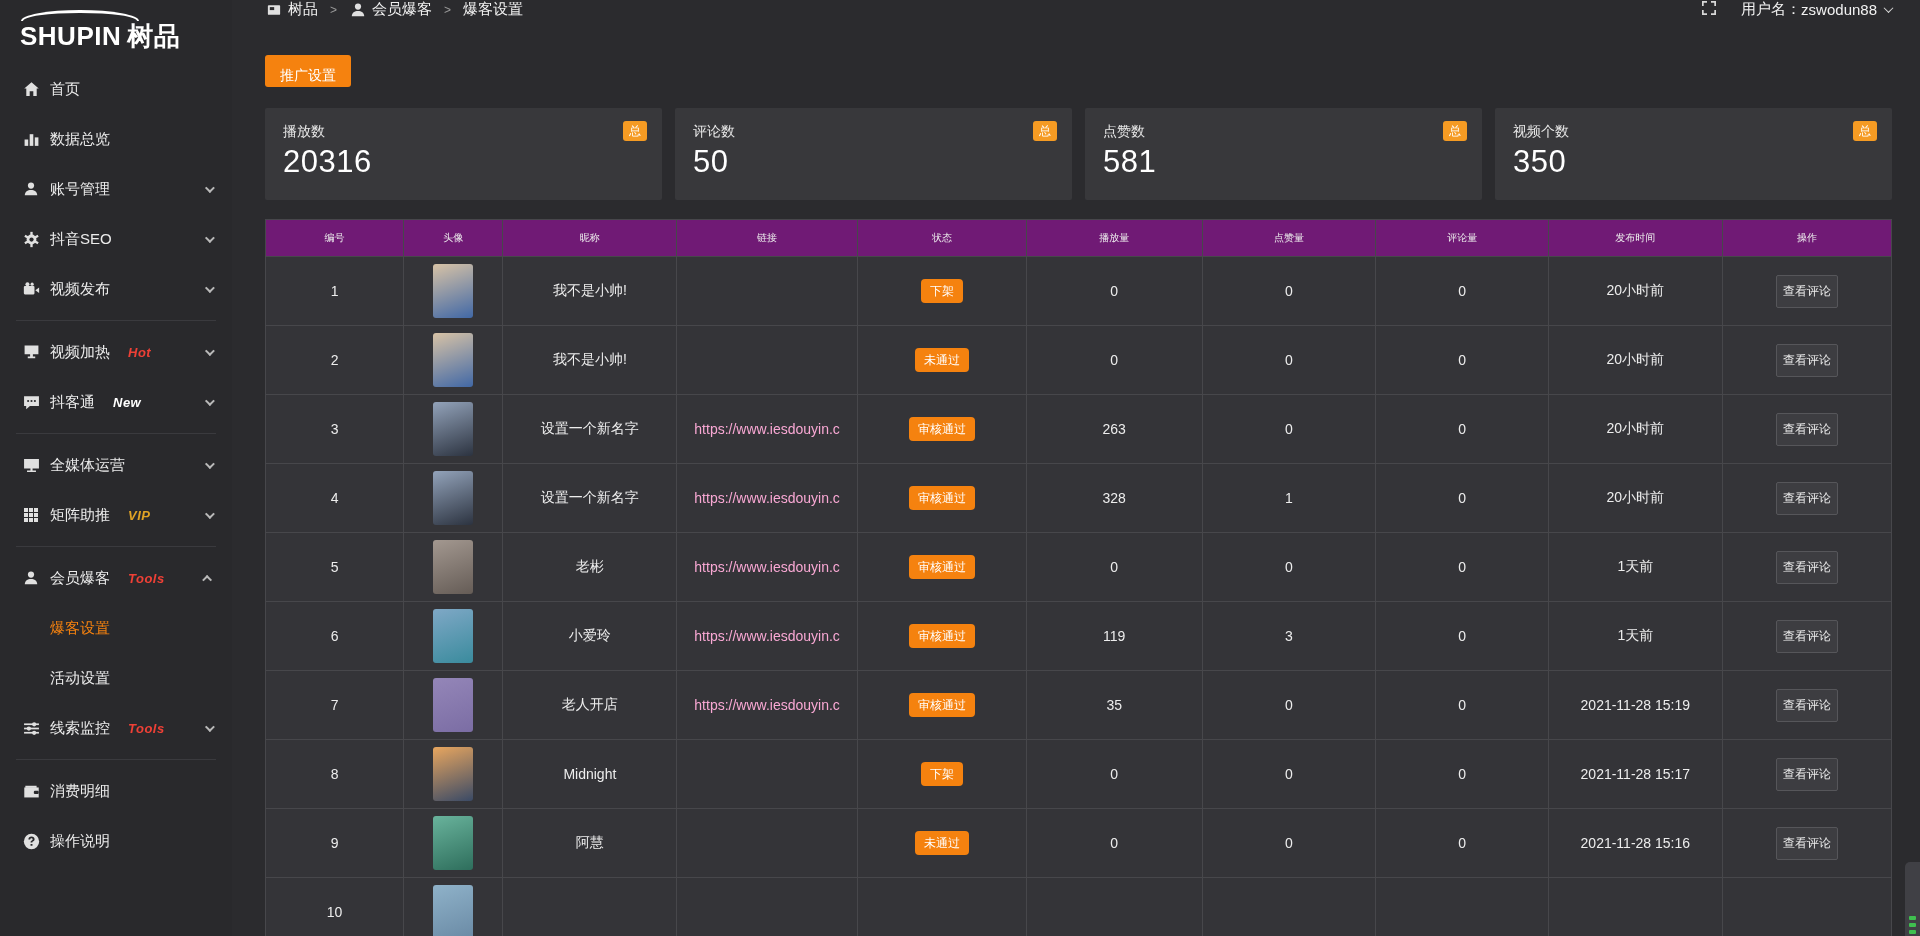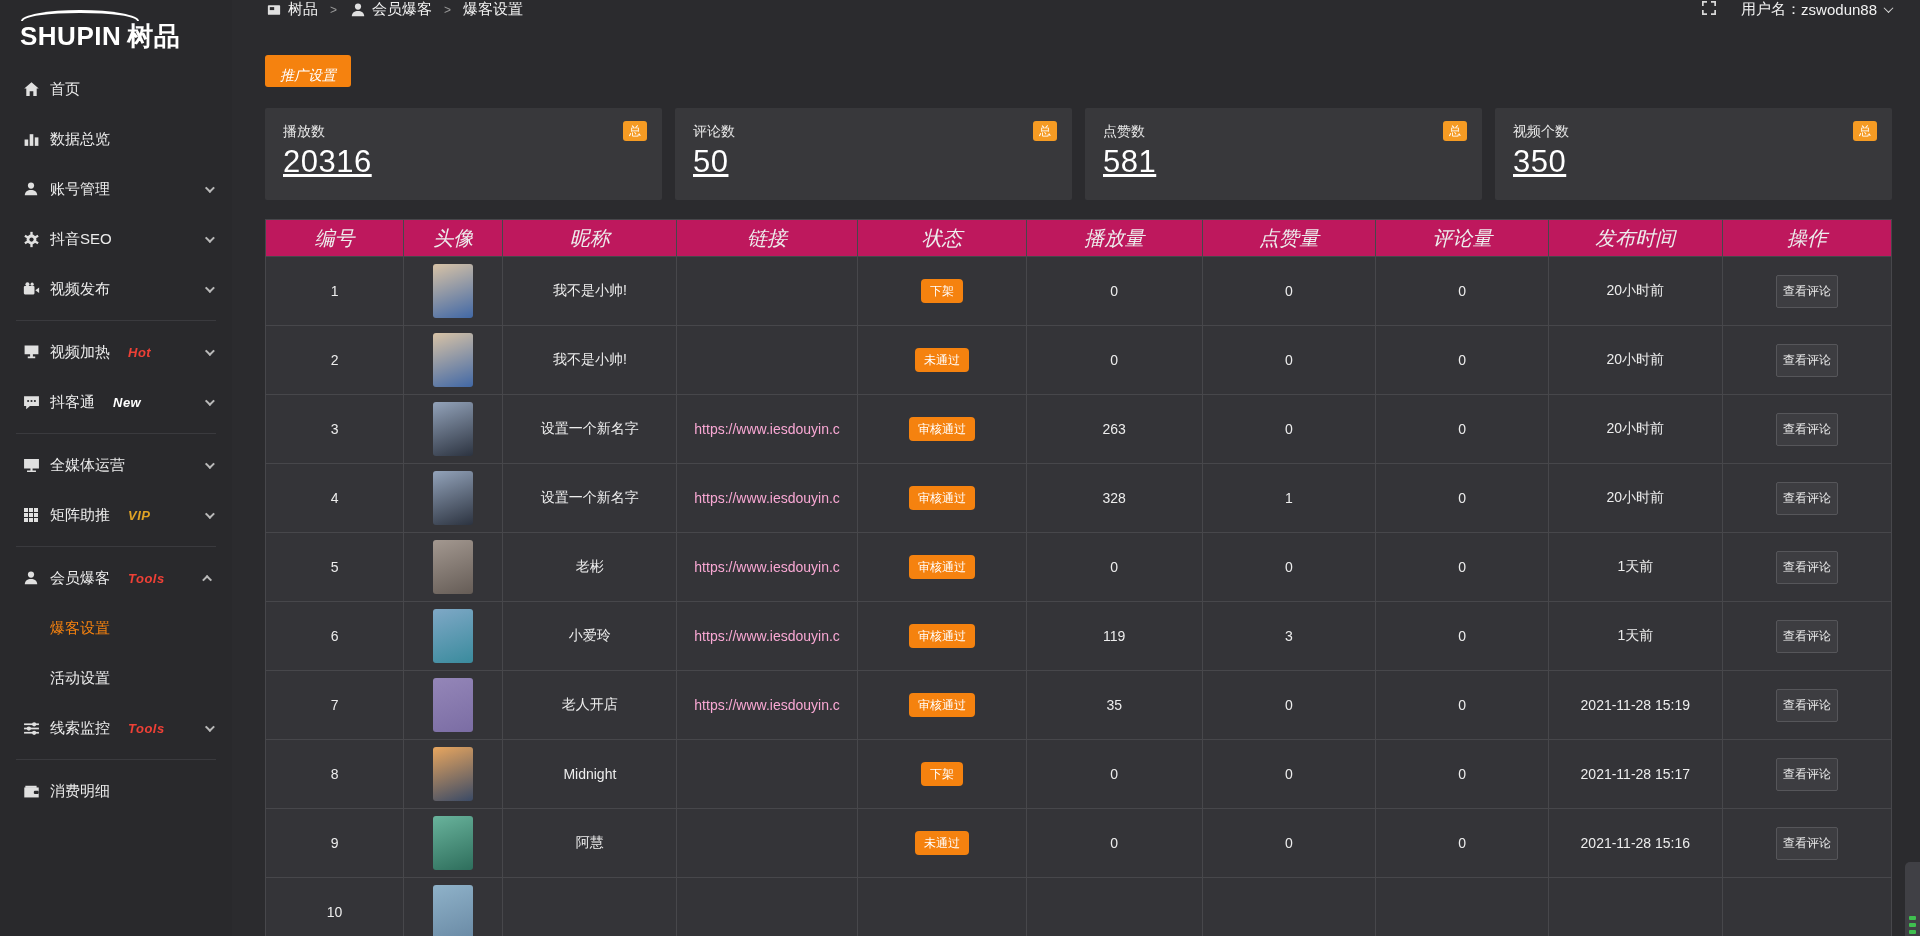--- a/index.html
+++ b/index.html
@@ -46,7 +46,7 @@
   .content { padding:36px 28px 0 33px; }
   .promo-btn { background:#f5820f; color:#fff; border:none; font-size:14px; padding:12px 15px;
                height:32px; border-radius:3px; cursor:pointer;
-               font-family:"Liberation Sans","DejaVu Sans",sans-serif;font-style:italic; }
+               font-family:"Liberation Sans","DejaVu Sans",sans-serif; }
 
   .cards { display:flex; gap:13px; margin-top:21px; }
   .card { flex:1; background:#38383b; border-radius:2px; height:92px; padding:15px 18px; position:relative; }

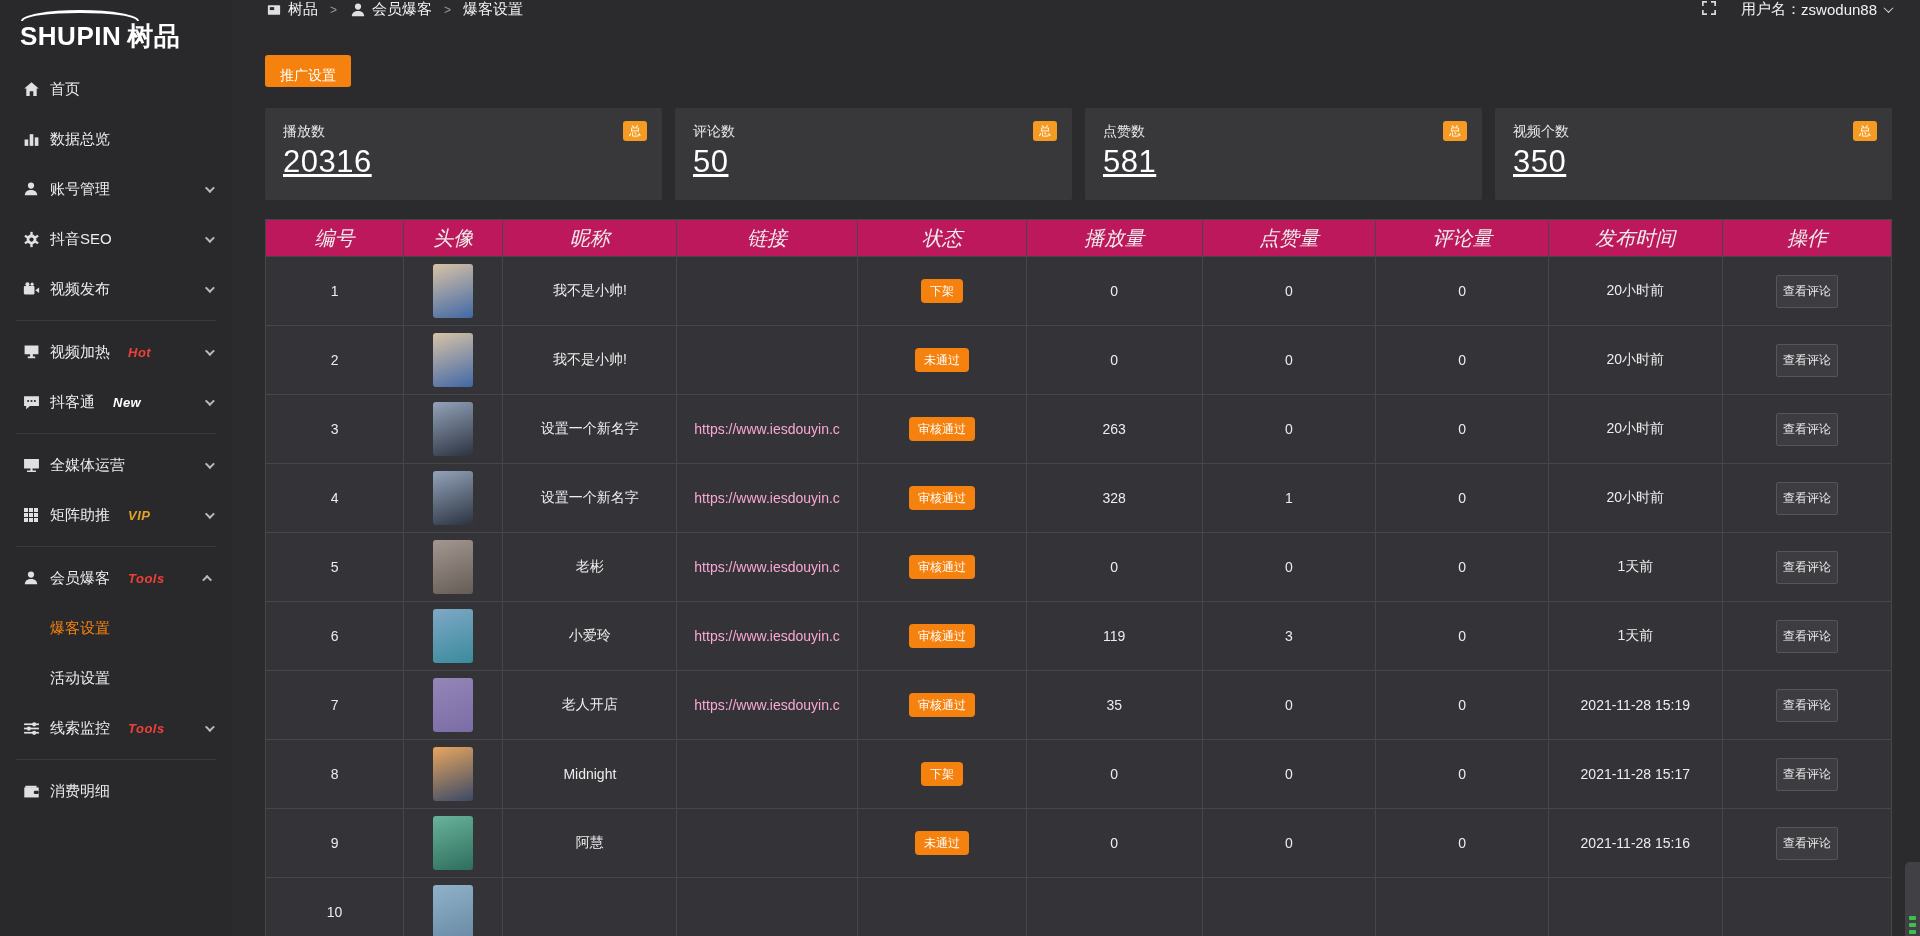--- a/index.html
+++ b/index.html
@@ -51,7 +51,7 @@
   .cards { display:flex; gap:13px; margin-top:21px; }
   .card { flex:1; background:#38383b; border-radius:2px; height:92px; padding:15px 18px; position:relative; }
   .card-label { font-size:14px; color:#e8e8e8; }
-  .card-value { font-size:31px; color:#fff; margin-top:3px; letter-spacing:.5px;text-decoration:underline; }
+  .card-value { font-size:31px; color:#fff; margin-top:3px; letter-spacing:.5px; }
   .card-badge { position:absolute; top:13px; right:15px; background:#f59b23; color:#fff;
                 font-size:12px; padding:4px 6px; border-radius:3px; line-height:1; }
 

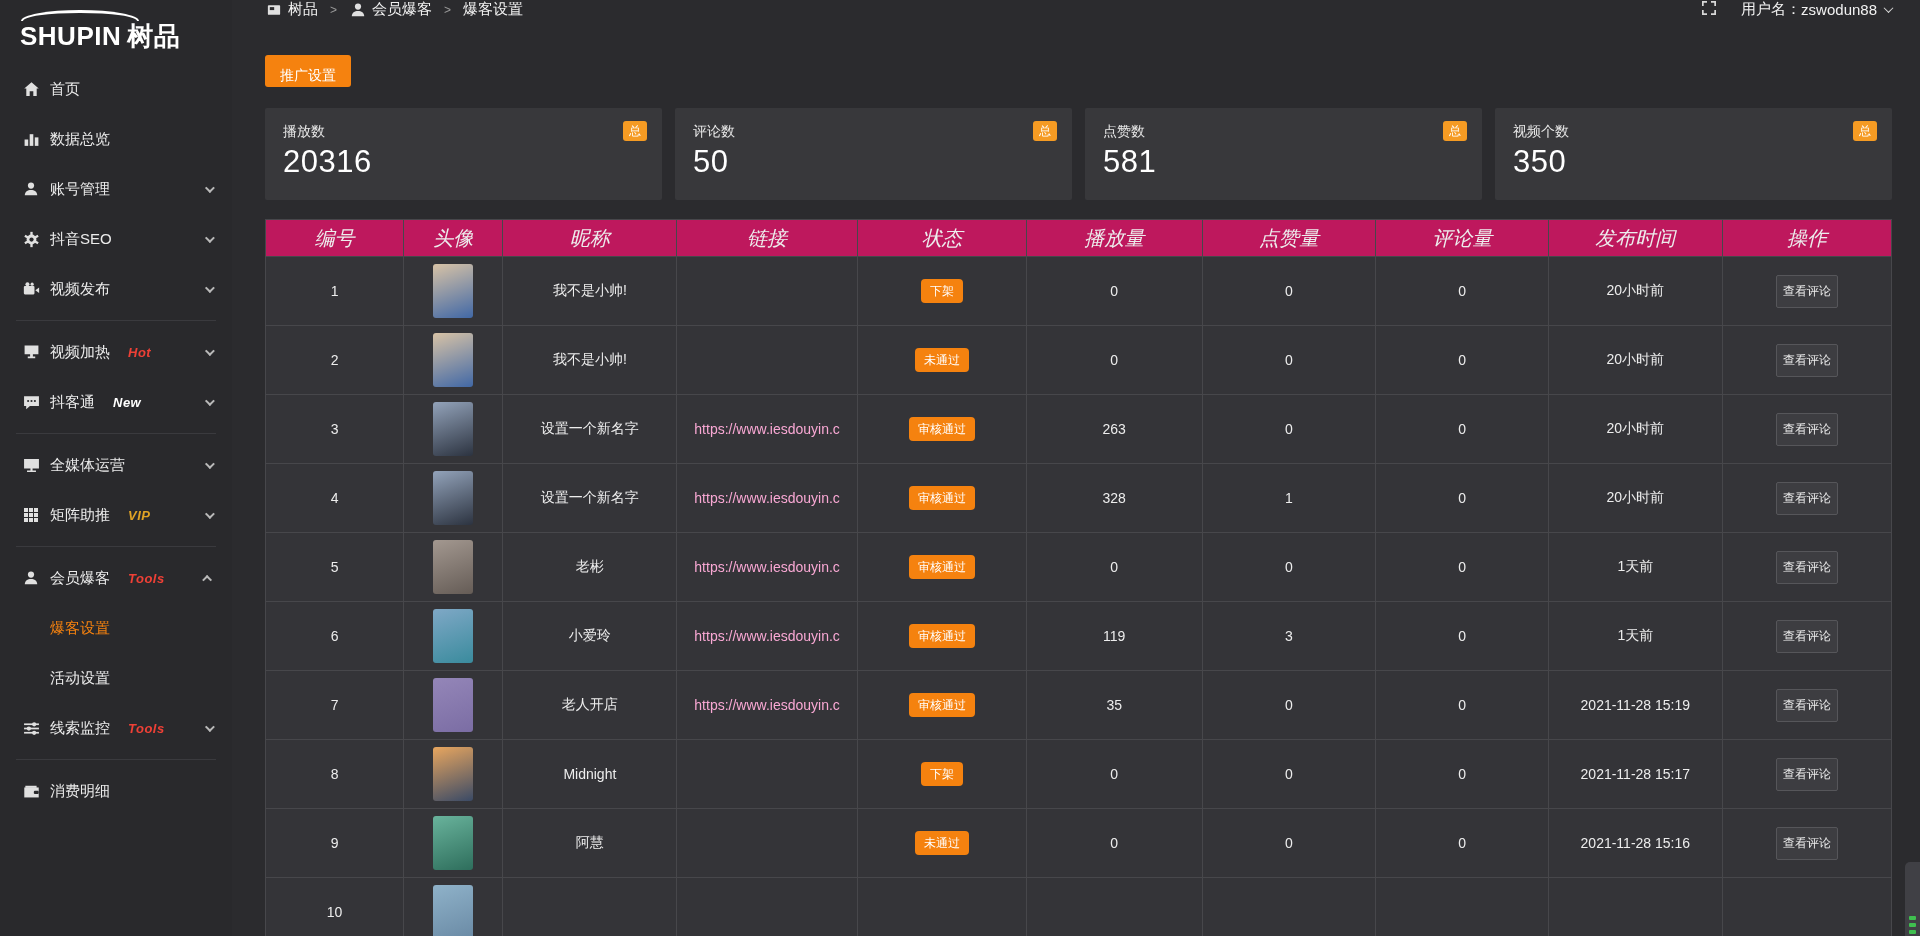--- a/index.html
+++ b/index.html
@@ -57,8 +57,8 @@
 
   .table-wrap { margin-top:19px; }
   table { width:100%; border-collapse:collapse; table-layout:fixed; }
-  th { background:#be185d; height:37px; font-weight:normal; font-size:20px; color:#ededed;
-       border:1px solid #47474b;font-style:italic; }
+  th { background:#701a75; height:37px; font-weight:normal; font-size:10px; color:#ededed;
+       border:1px solid #47474b; }
   td { background:#343438; height:69px; text-align:center; font-size:14px; color:#ededed;
        border:1px solid #47474b; overflow:hidden; white-space:nowrap; }
   .avatar { display:inline-block; width:40px; height:54px; border-radius:3px; vertical-align:middle; }

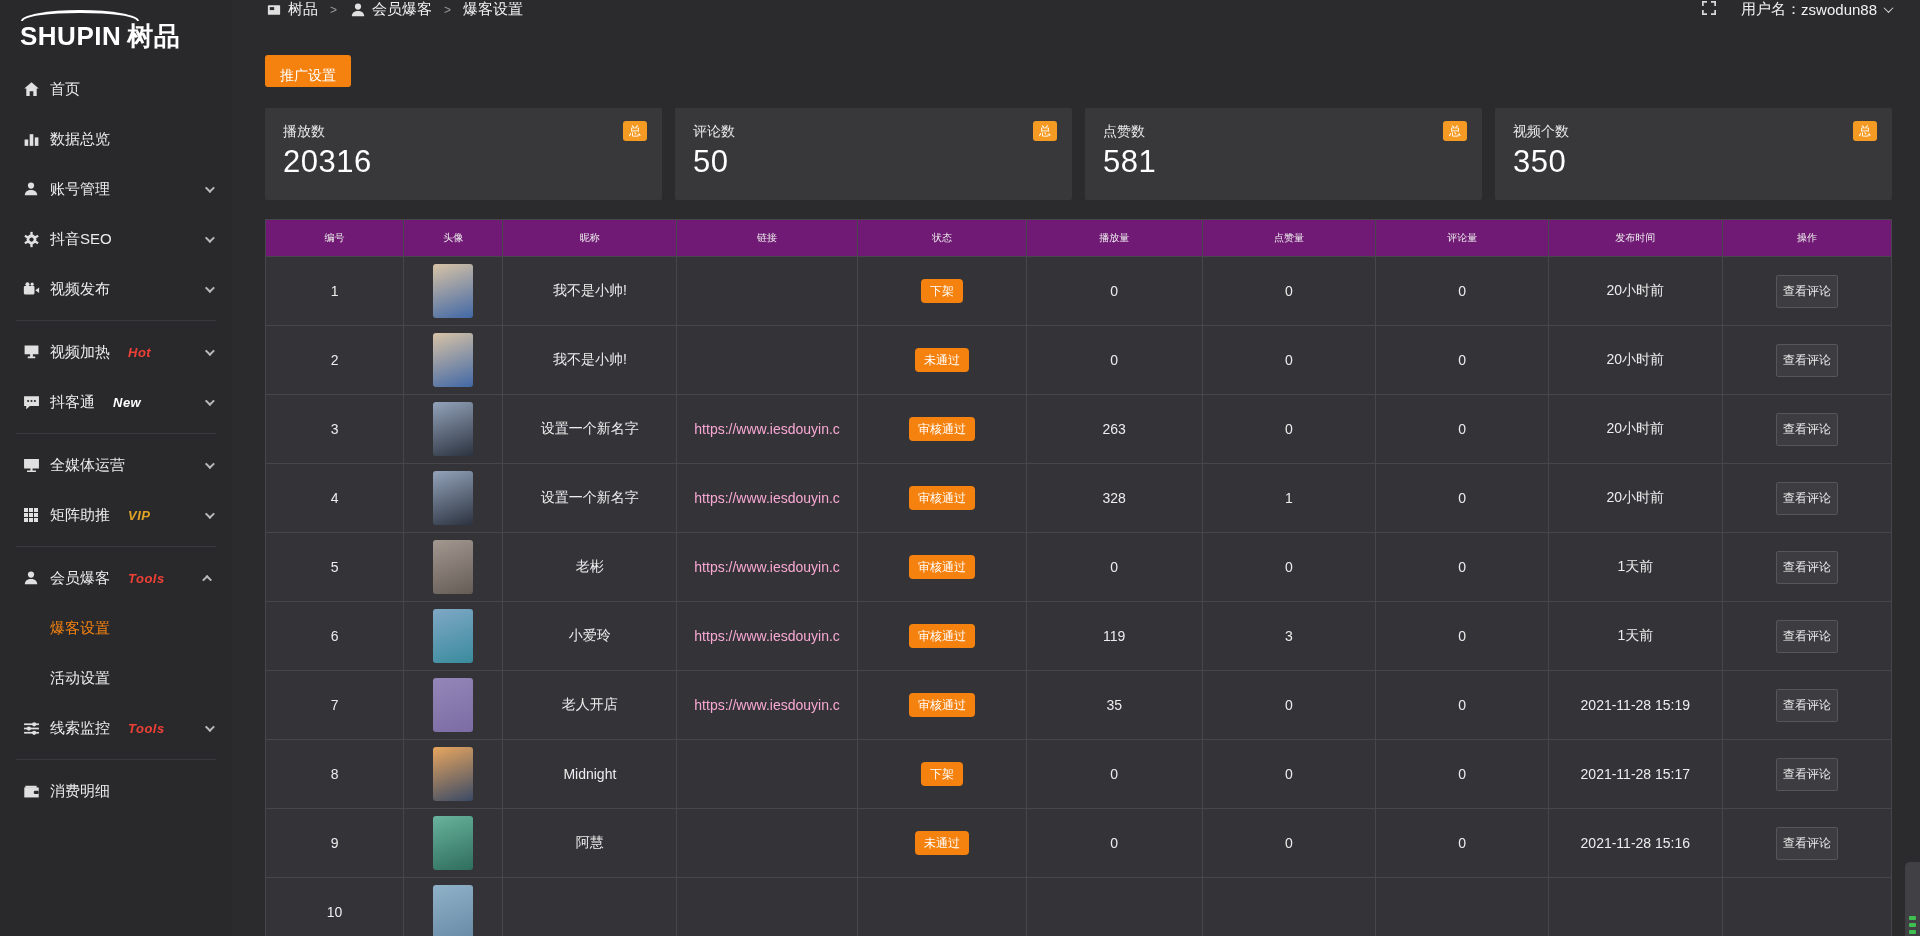--- a/index.html
+++ b/index.html
@@ -234,6 +234,15 @@
             </svg>
           </span>
           <span class="mi-label">消费明细</span>
+        </div>
+        <div class="menu-item">
+          <span class="mi-icon">
+            <svg width="17" height="17" viewBox="0 0 16 16" fill="currentColor">
+              <circle cx="8" cy="8" r="7.2"></circle>
+              <path fill="#29292c" d="M7.1 10.3h1.8v1.8H7.1zM8 3.4c-1.7 0-2.9 1-2.9 2.6h1.7c0-.7.5-1.1 1.2-1.1.6 0 1.1.4 1.1 1 0 .5-.3.8-.9 1.2-.8.5-1.1 1-1.1 1.9h1.7c0-.5.2-.8.9-1.2.8-.5 1.2-1.1 1.2-2 0-1.4-1.2-2.4-2.9-2.4z"></path>
+            </svg>
+          </span>
+          <span class="mi-label">操作说明</span>
         </div>
       </nav>
   </aside>

